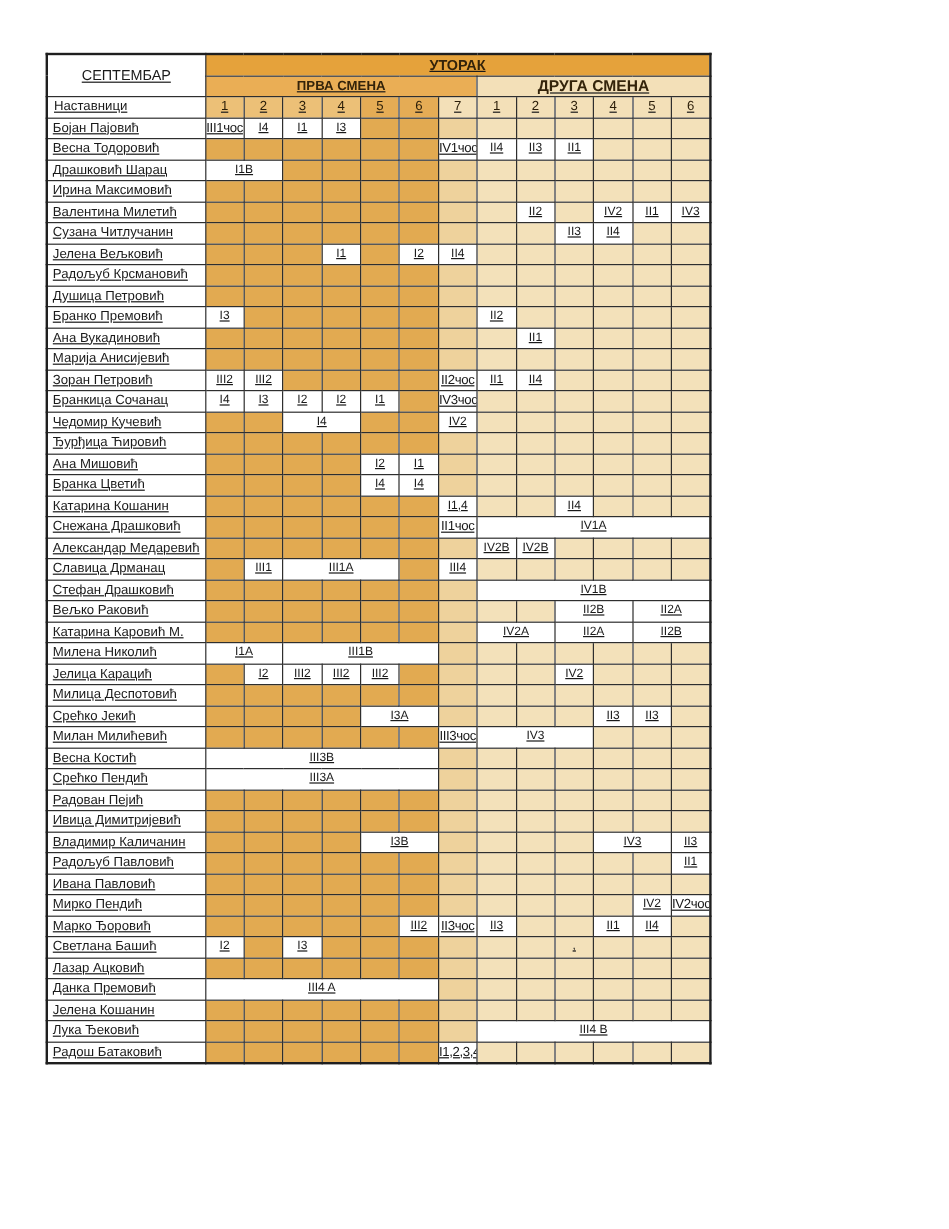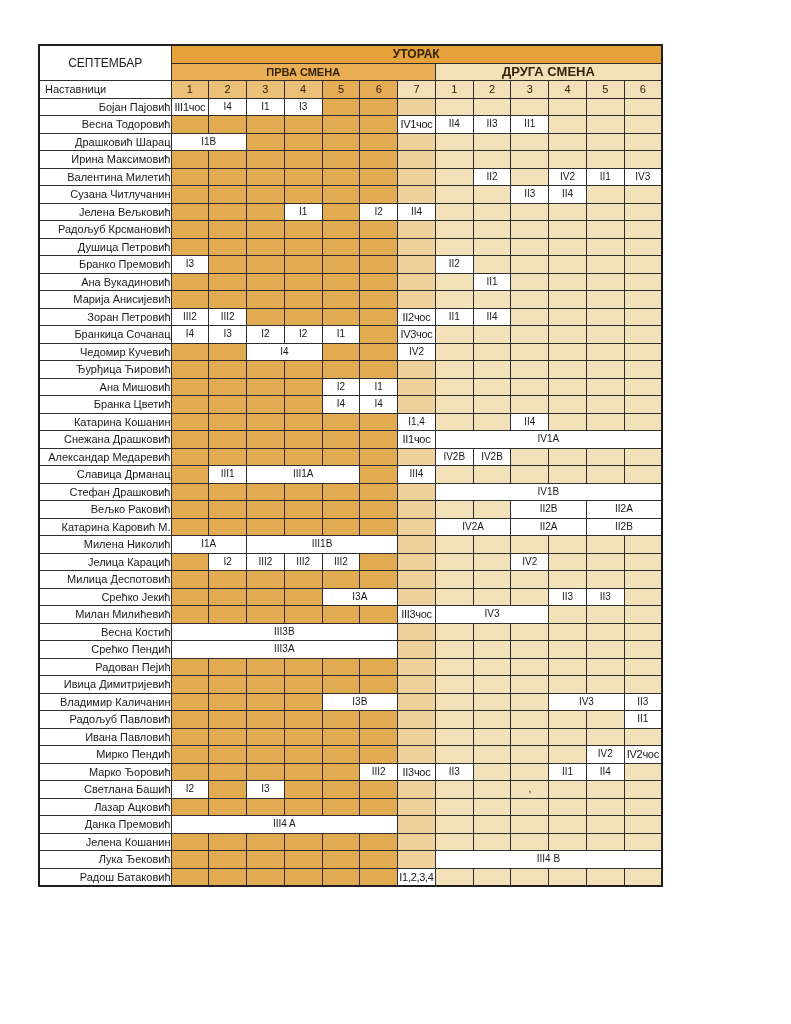--- a/index.html
+++ b/index.html
@@ -9,8 +9,9 @@
   }
   .sheet{position:absolute;left:38px;top:44px;}
   table{
-    border-collapse:collapse;table-layout:fixed;width:625px;
+    border-collapse:collapse;table-layout:fixed;width:555px;
     border:2px solid #1f1f1f;
+    text-decoration:underline;
   }
   td{
     border:1px solid #2e2e2e;height:16.5px;padding:0;margin:0;

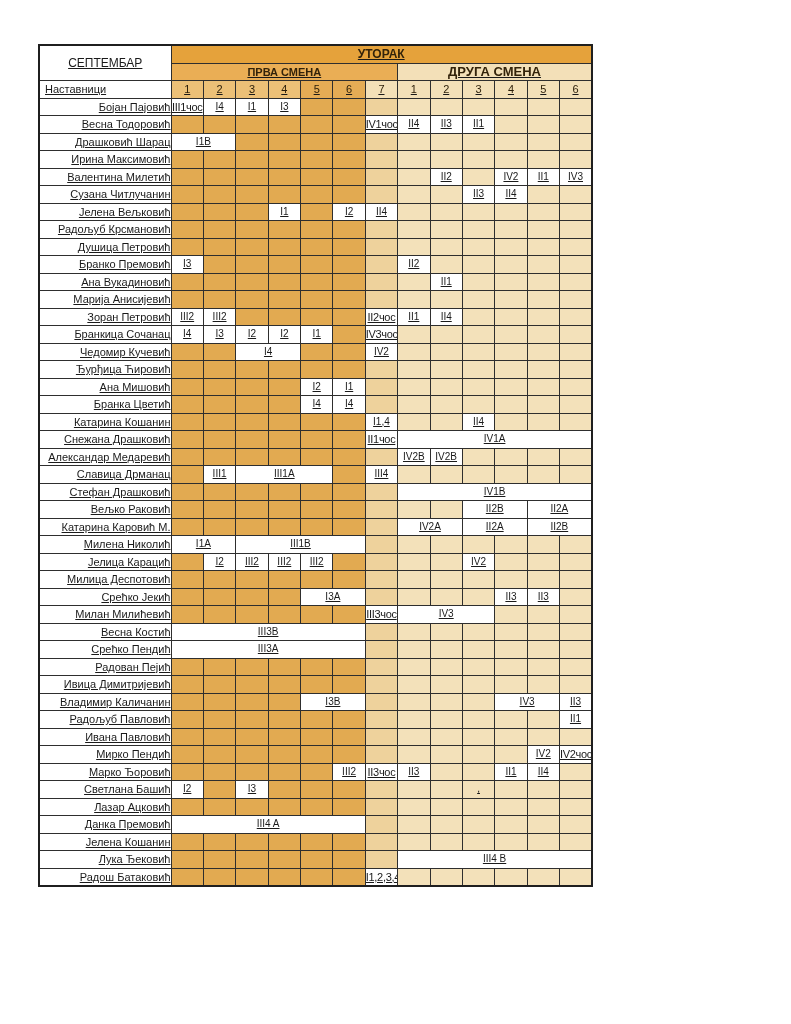--- a/index.html
+++ b/index.html
@@ -19,7 +19,7 @@
     overflow:hidden;white-space:nowrap;
   }
   td.namecell{
-    text-align:right;padding-left:4px;background:#ffffff;font-size:11px;
+    text-align:left;padding-left:4px;background:#ffffff;font-size:11px;
   }
   td.sept{background:#ffffff;text-align:center;font-size:12px;}
   td.nast{background:#ffffff;text-align:left;padding-left:5px;font-size:11px;}

